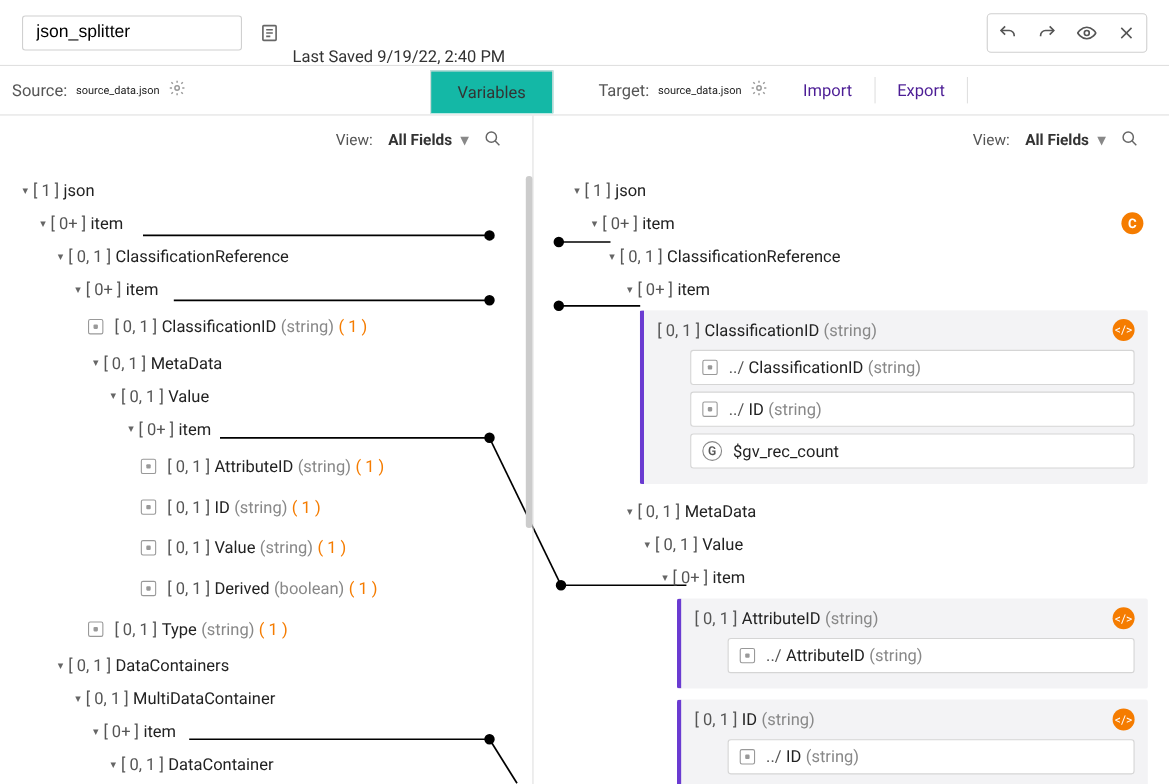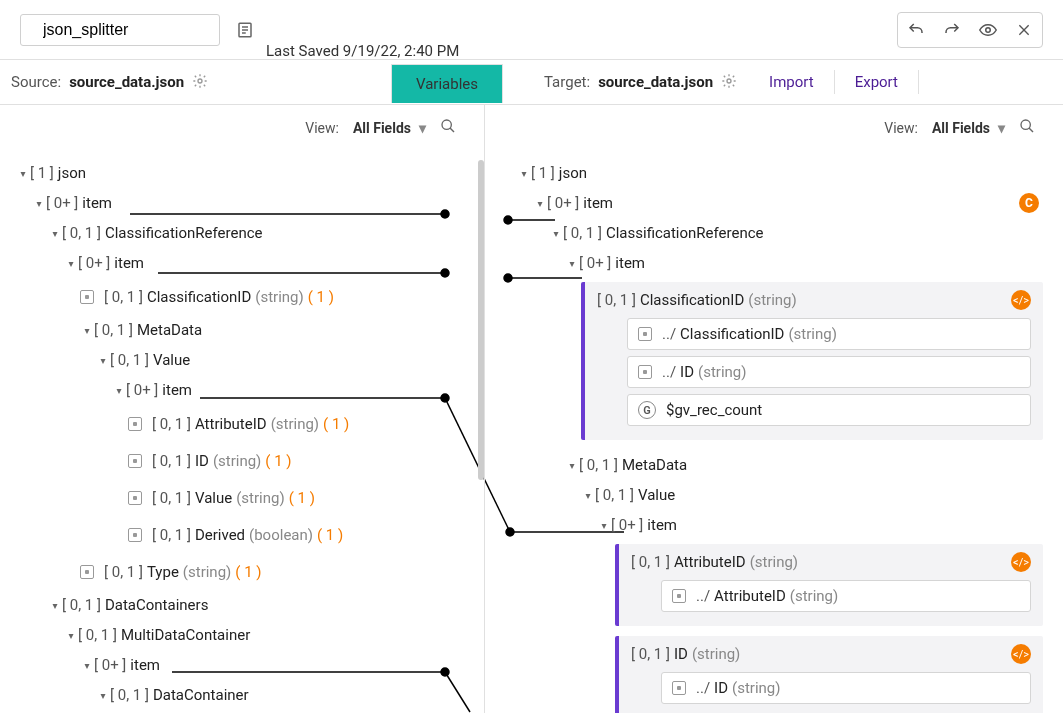--- a/index.html
+++ b/index.html
@@ -7,7 +7,7 @@
 
 
 .topbar { display: flex; align-items: center; padding: 14px 20px; border-bottom: 1px solid #e0e0e0; height: 60px; }
-.name-input { border: 1px solid #d0d0d0; border-radius: 3px; padding: 6px 22px; font-size: 16px; width: 200px; }
+.name-input { border: 1px solid #d0d0d0; border-radius: 3px; padding: 6px 12px; font-size: 16px; width: 200px; }
 .note-icon { margin-left: 16px; width: 18px; height: 18px; color: #666; }
 .saved-text { margin-left: 12px; color: #333; font-size: 15px; margin-top: 42px; }
 .topbar-actions { margin-left: auto; display: flex; align-items: center; gap: 0; border: 1px solid #d0d0d0; border-radius: 4px; overflow: hidden; }

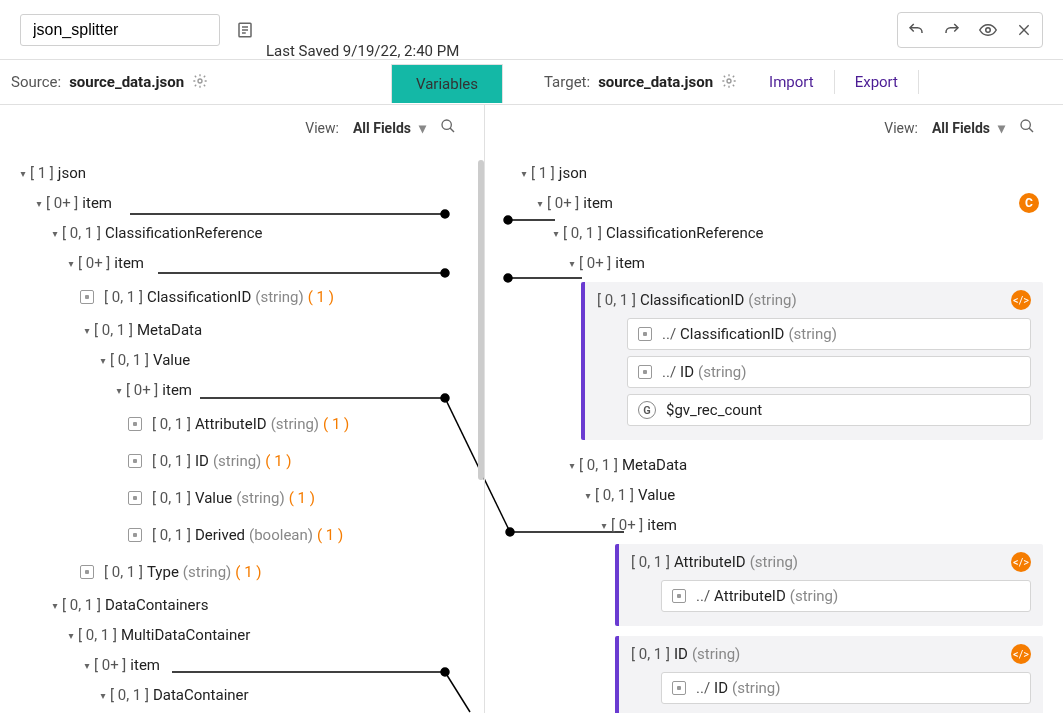--- a/index.html
+++ b/index.html
@@ -16,7 +16,7 @@
 
 .subheader { display: flex; align-items: center; height: 44px; position: relative; }
 .src-label { padding-left: 11px; color: #555; font-size: 15px; }
-.src-file { margin-left: 8px; font-weight: 700; color: #222; font-size: 15px; }
+.src-file { margin-left: 8px; font-weight: 400; color: #222; font-size: 10px; }
 .gear { margin-left: 8px; color: #999; }
 .variables-tab { margin-left: auto; padding: 10px 24px; border: 1px solid #e0e0e0; border-bottom: none; background: #14b8a6; color: #333; font-size: 15px; cursor: pointer; position: relative; top: 1px; }
 .tgt-col { display: flex; align-items: center; gap: 0; flex: 0 0 560px; padding-left: 30px; }

